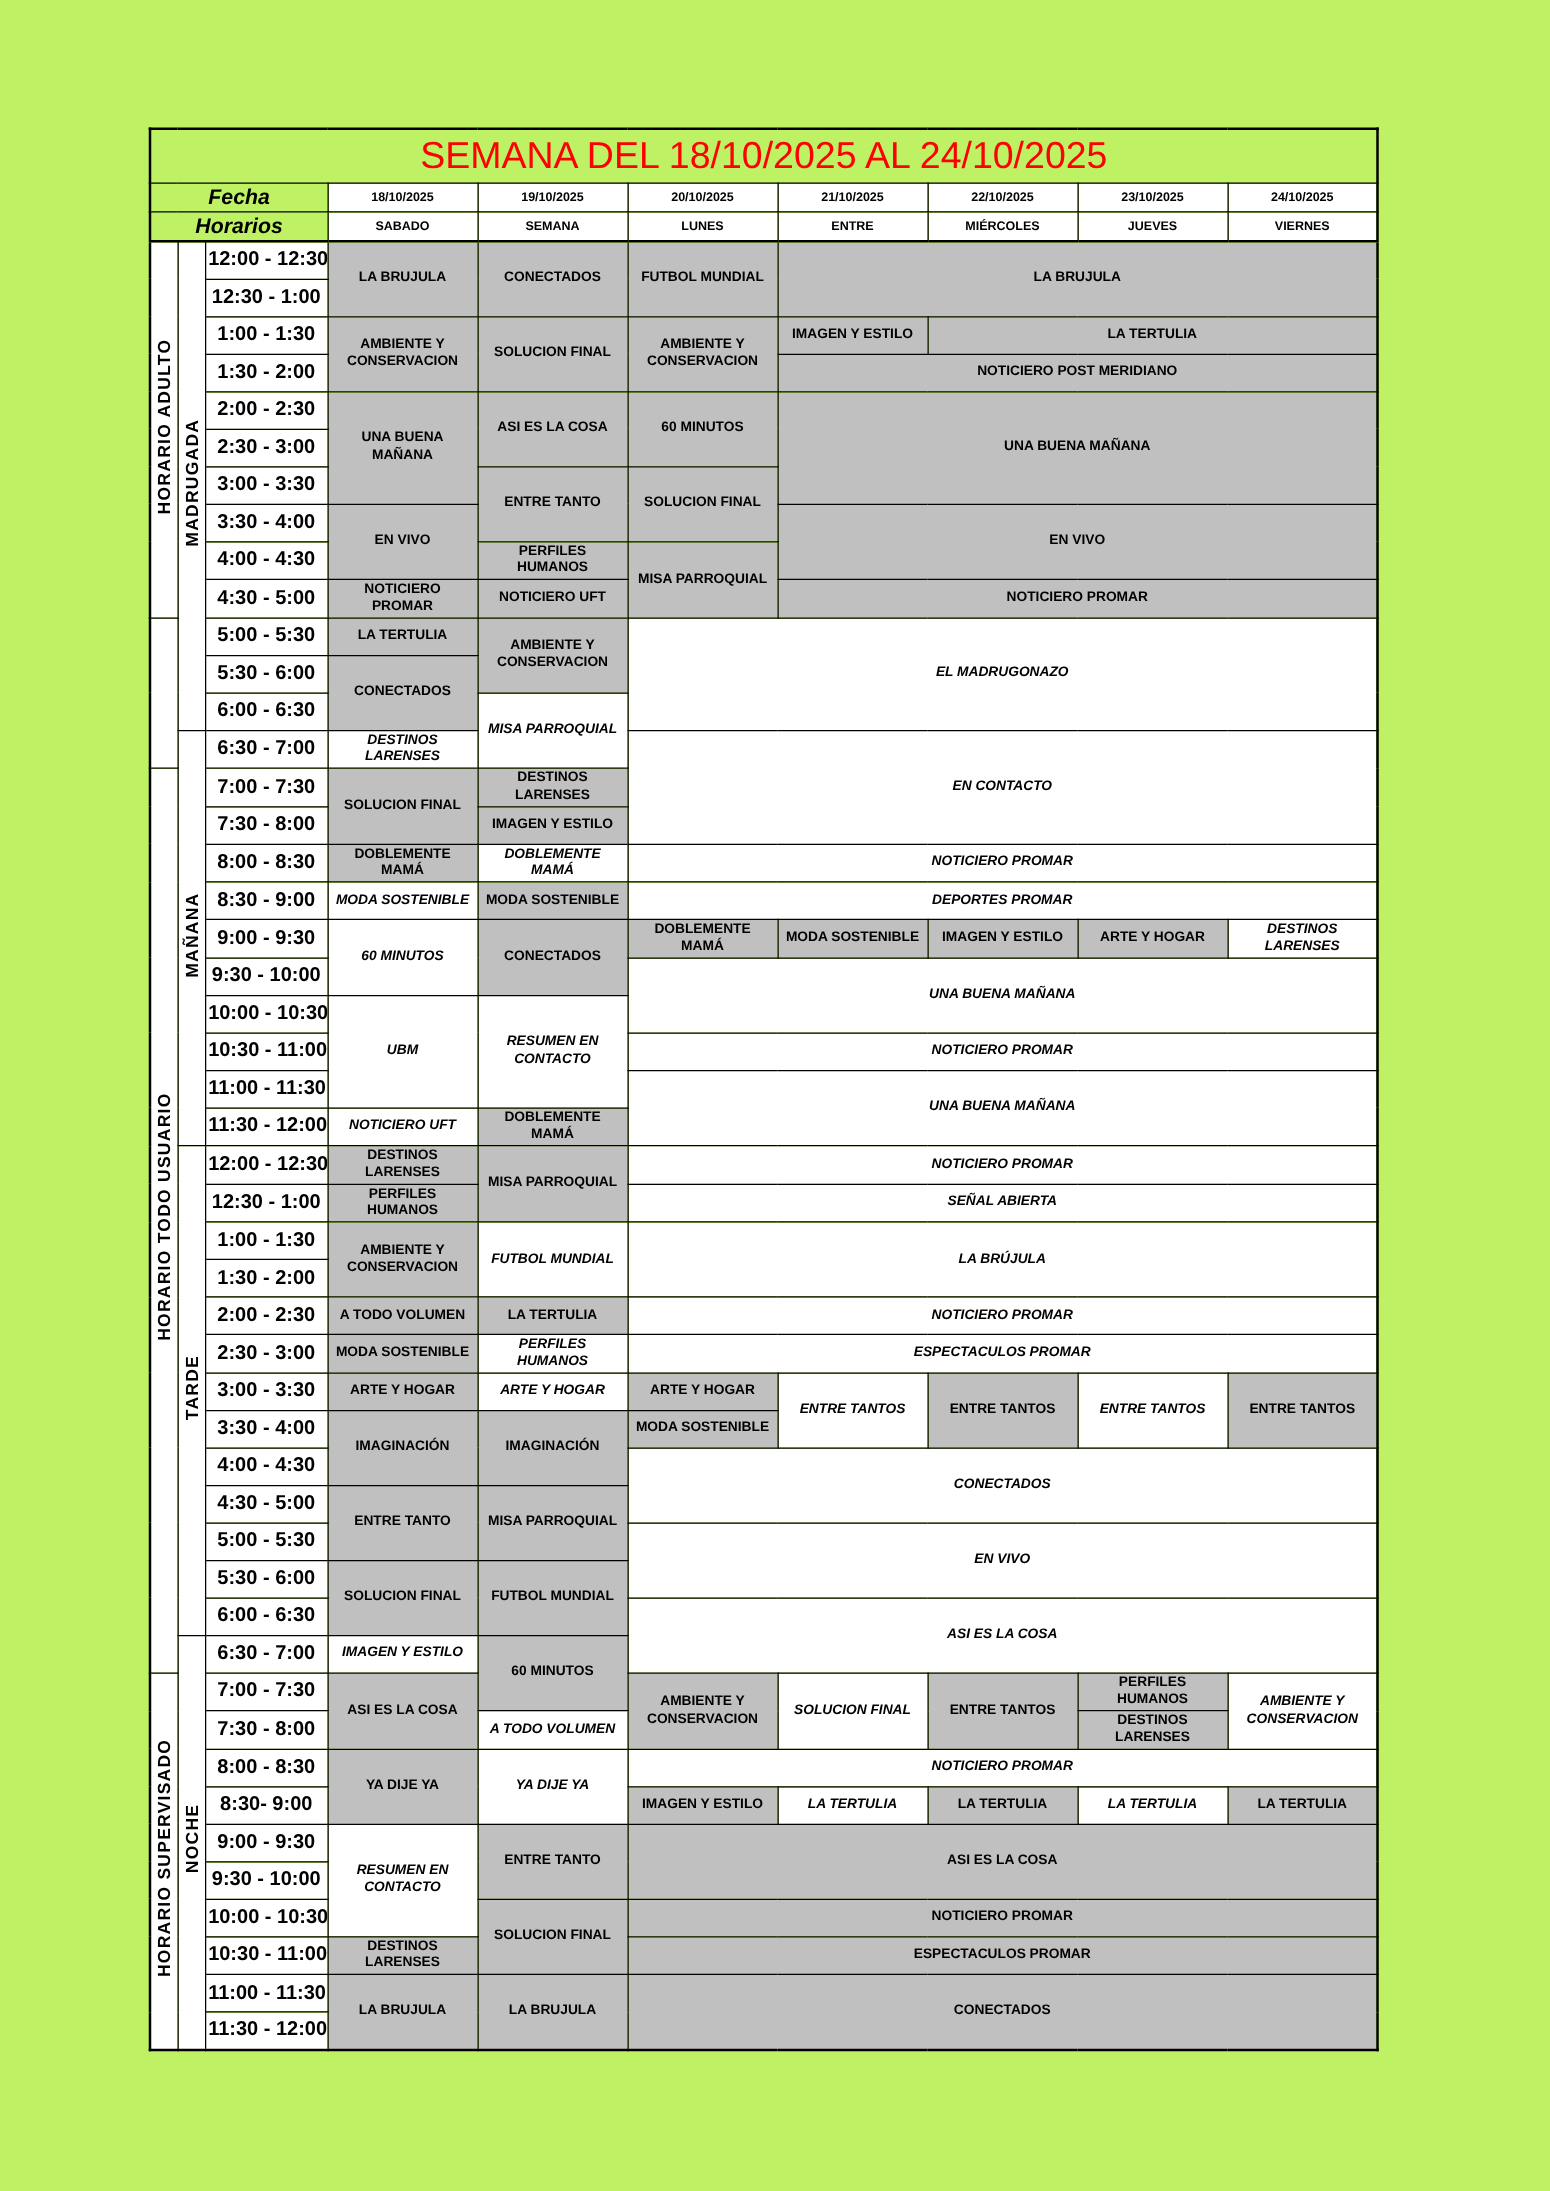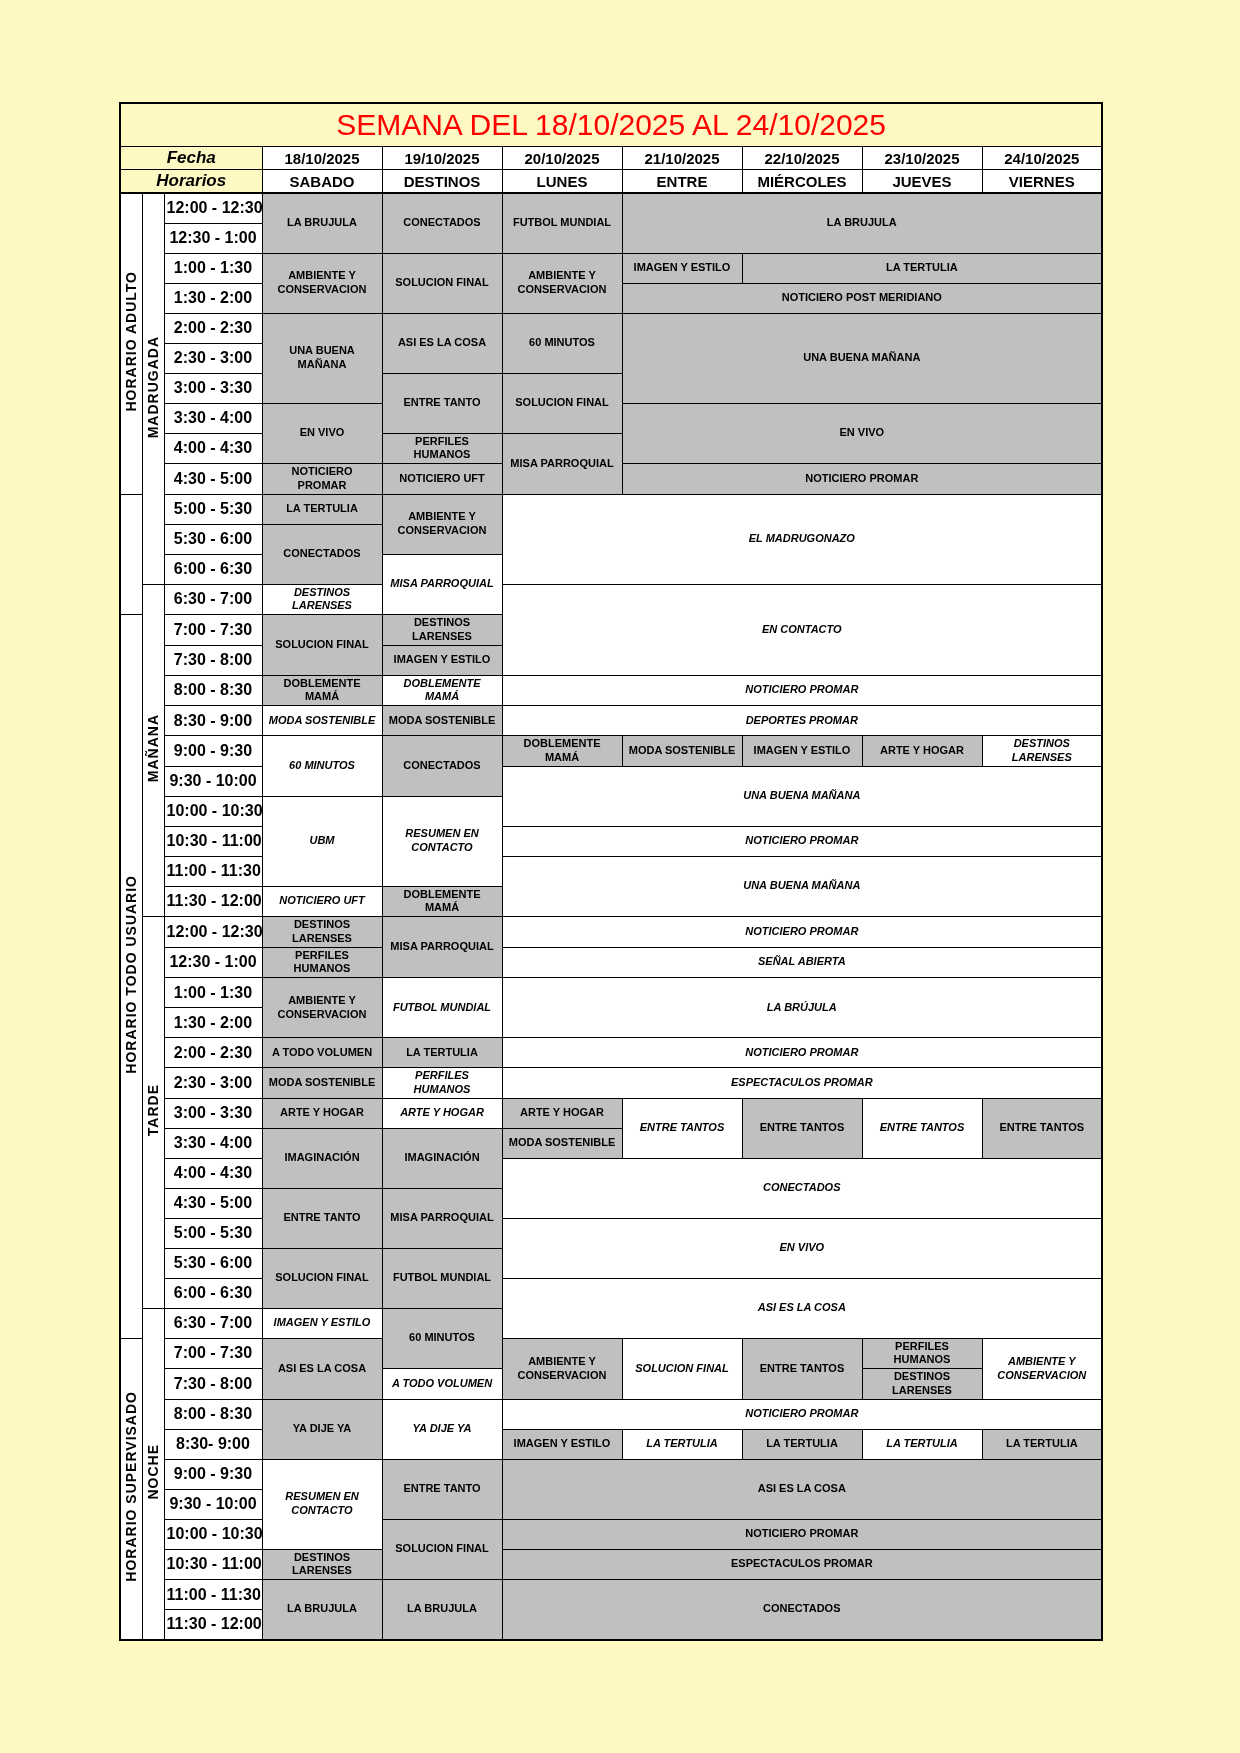--- a/index.html
+++ b/index.html
@@ -14,7 +14,7 @@
     position: relative;
     width: 1240px;
     height: 1753px;
-    background: #fef9c3;
+    background: #bef264;
     overflow: hidden;
   }
   table.sched {

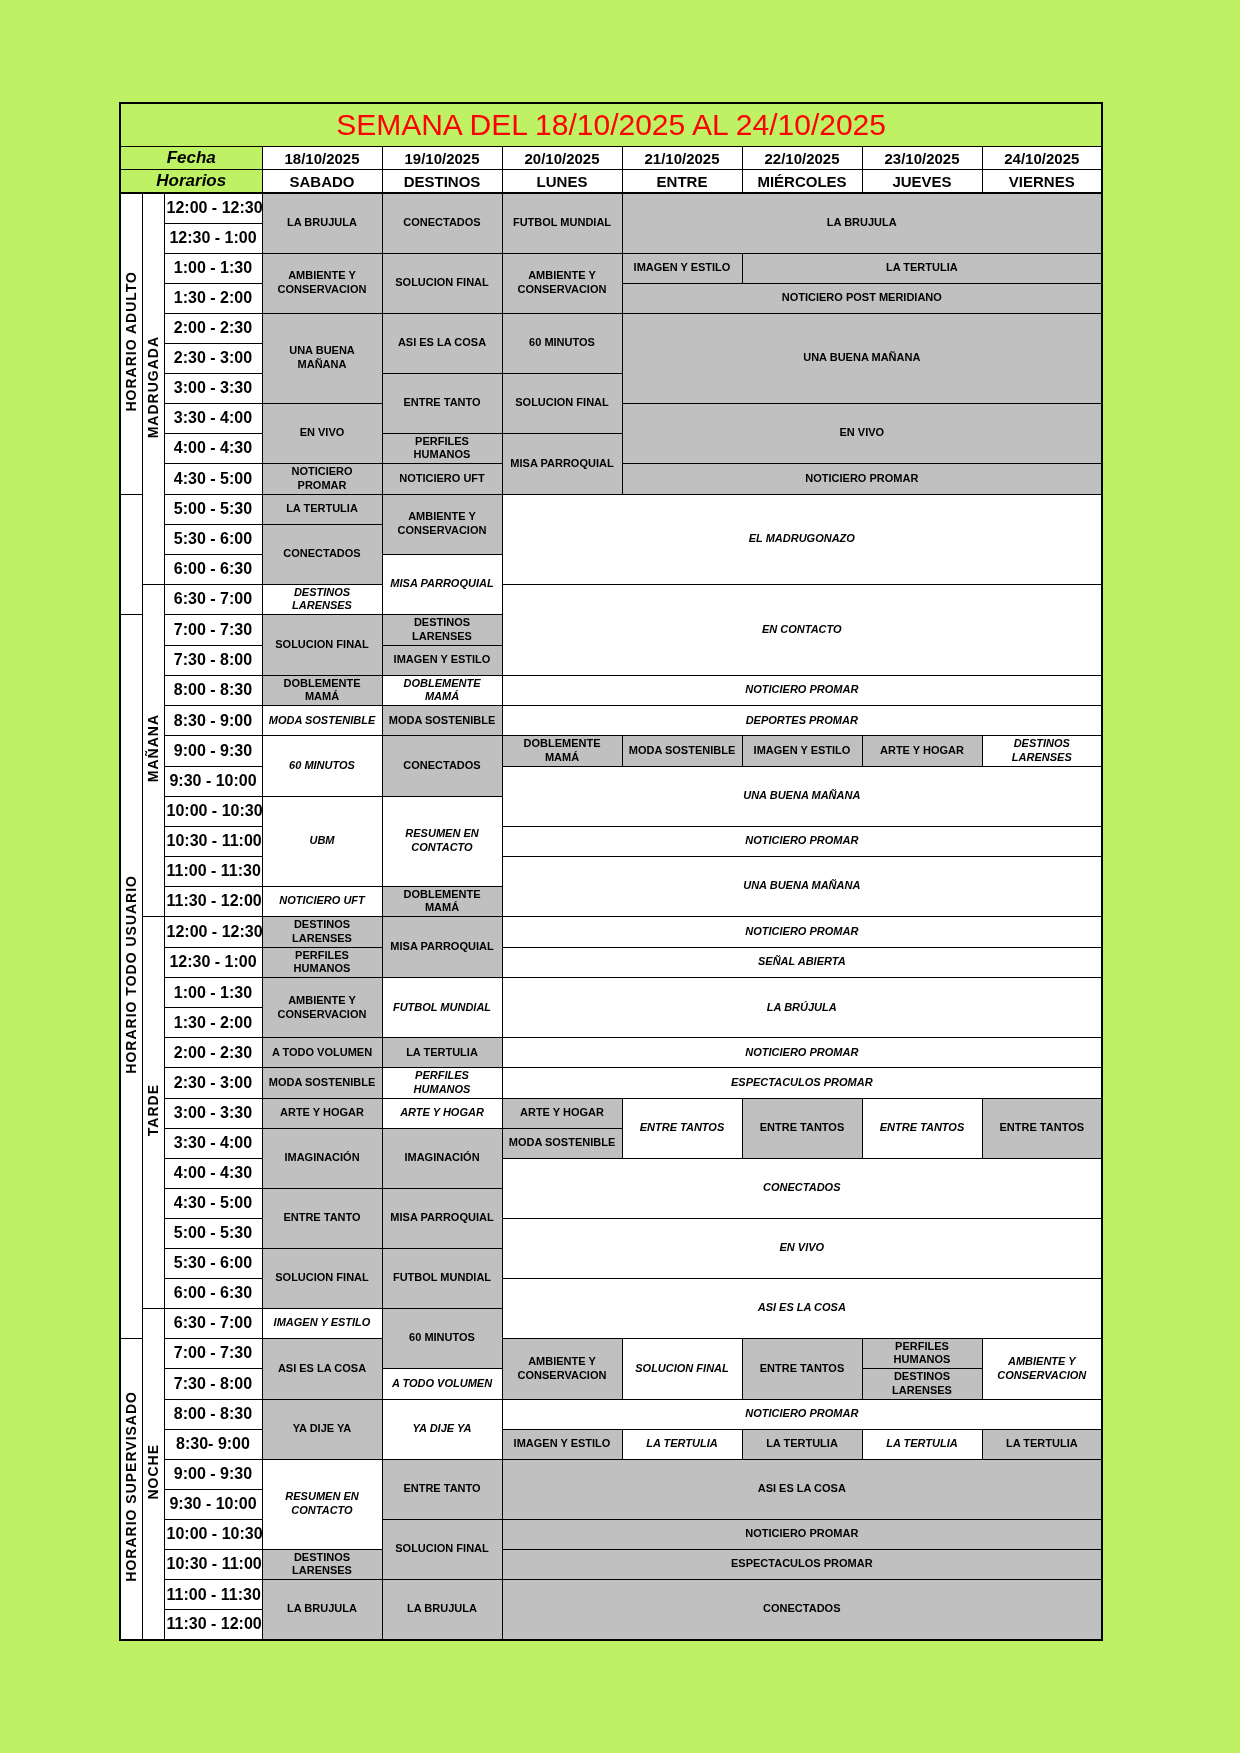--- a/index.html
+++ b/index.html
@@ -45,7 +45,7 @@
     text-align: center;
   }
   th.date, th.day {
-    font-size: 15px;
+    font-size: 10px;
     font-weight: bold;
     text-align: center;
     background: #ffffff;

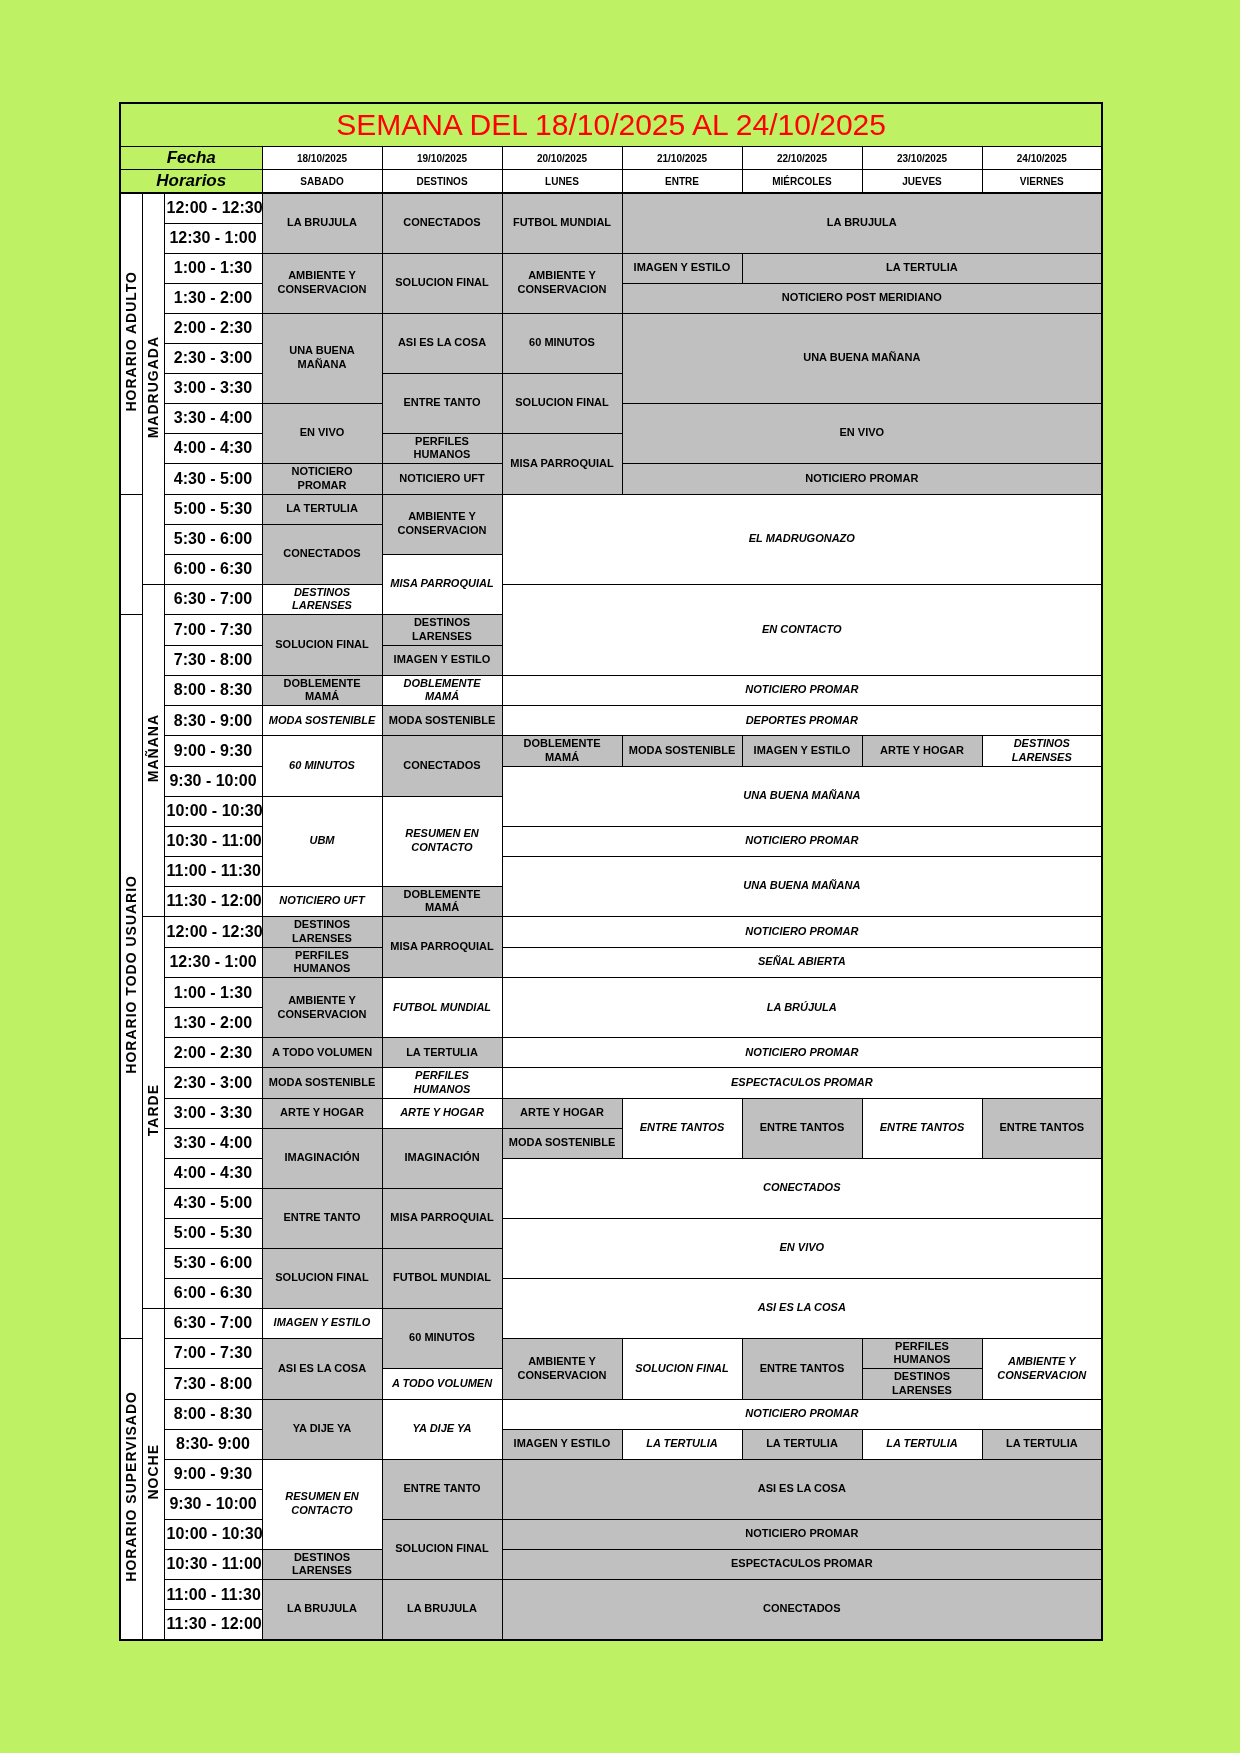--- a/index.html
+++ b/index.html
@@ -121,7 +121,7 @@
       <tr class="hrow day-row">
         <th class="meta" colspan="3">Horarios</th>
       <th class="day">SABADO</th>
-          <th class="day">DESTINOS</th>
+          <th class="day">SEMANA</th>
           <th class="day">LUNES</th>
           <th class="day">ENTRE</th>
           <th class="day">MIÉRCOLES</th>

